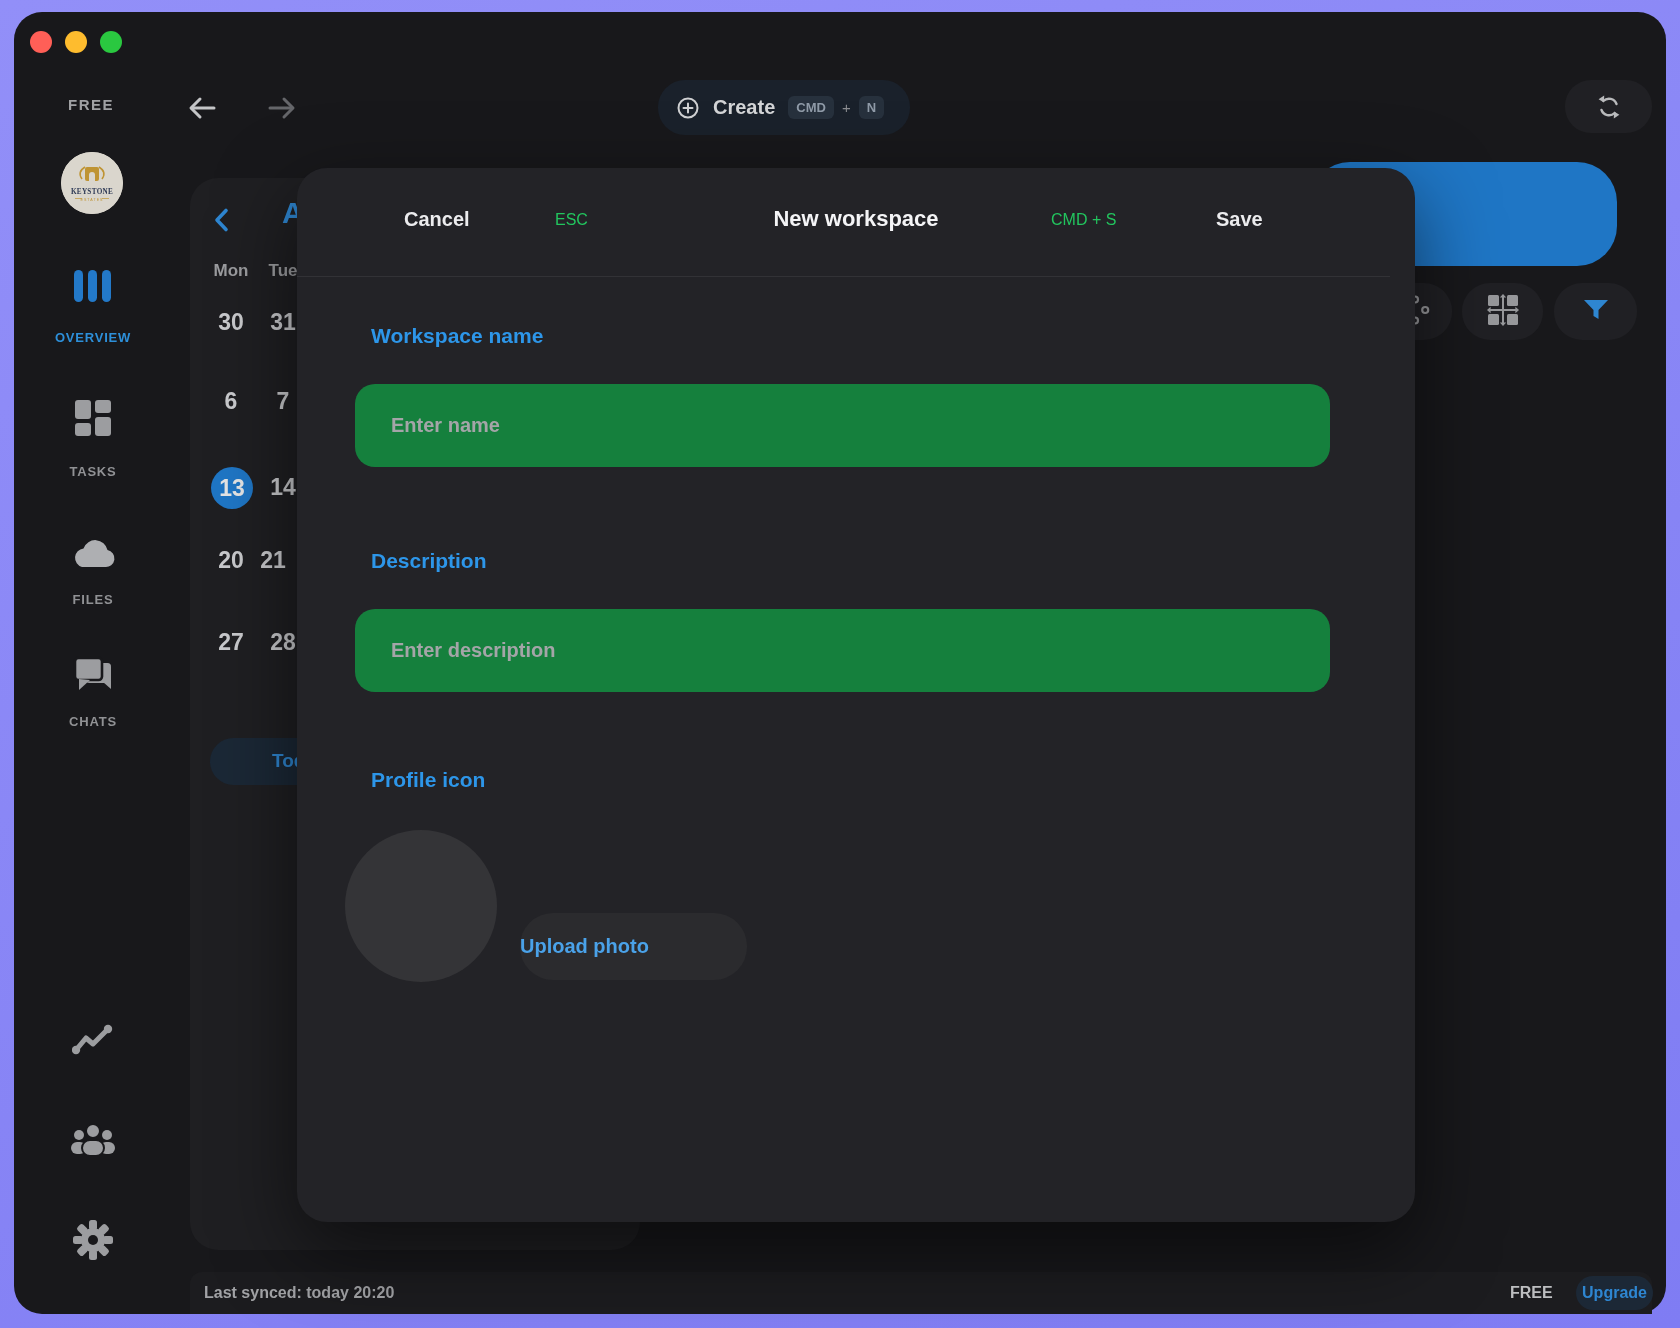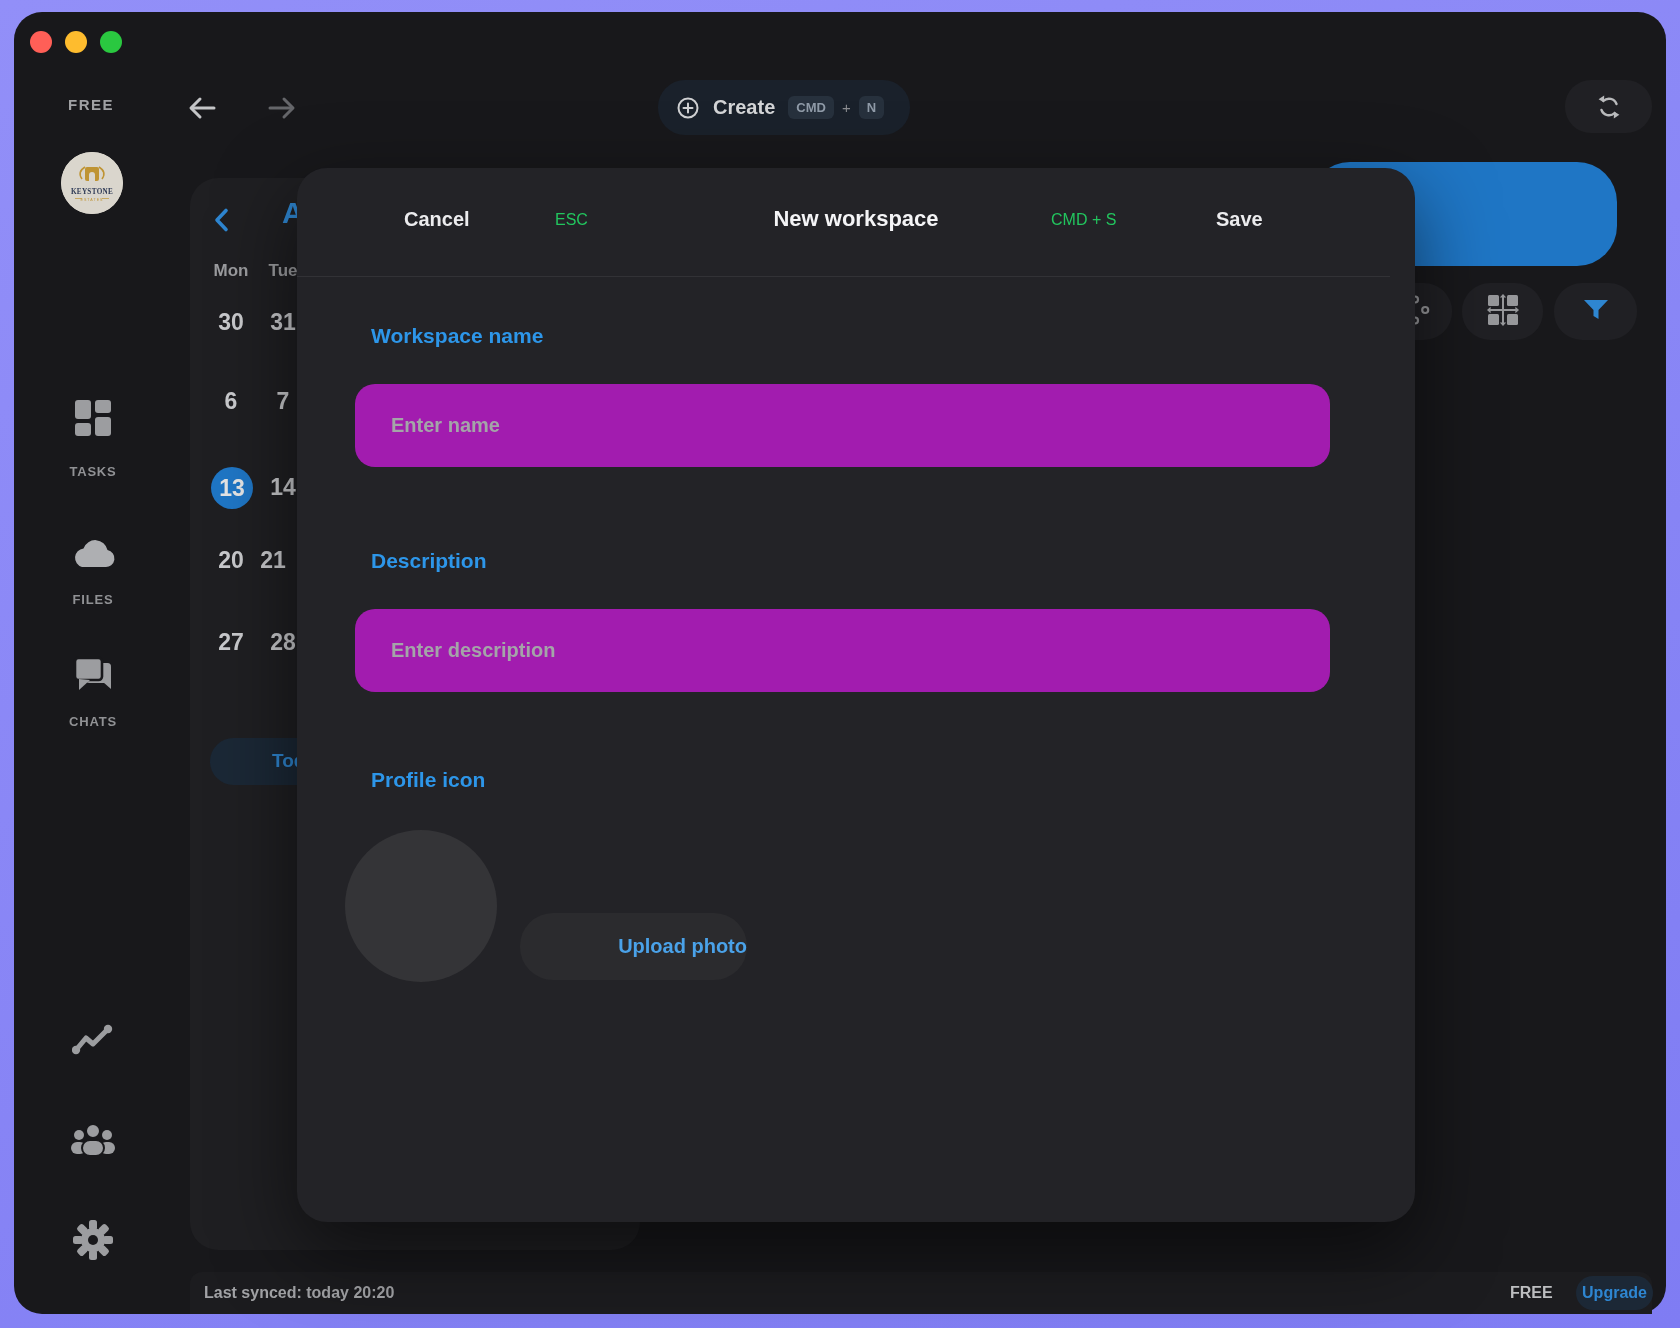--- a/index.html
+++ b/index.html
@@ -56,6 +56,16 @@
     </svg>
   </div>
 
+  <div class="abs" style="left:33px;top:270px;width:120px;">
+    <div style="display:flex;justify-content:center;">
+      <svg width="38" height="32" viewBox="0 0 38 32">
+          <rect x="0" y="0" width="9" height="32" rx="4.5" fill="#2379c9"></rect>
+          <rect x="14" y="0" width="9" height="32" rx="4.5" fill="#2379c9"></rect>
+          <rect x="28" y="0" width="9" height="32" rx="4.5" fill="#2379c9"></rect>
+        </svg>
+    </div>
+    <div class="nav-label active" style="margin-top:28px;">OVERVIEW</div>
+  </div>
 
   <div class="abs" style="left:33px;top:400px;width:120px;">
     <div style="display:flex;justify-content:center;">

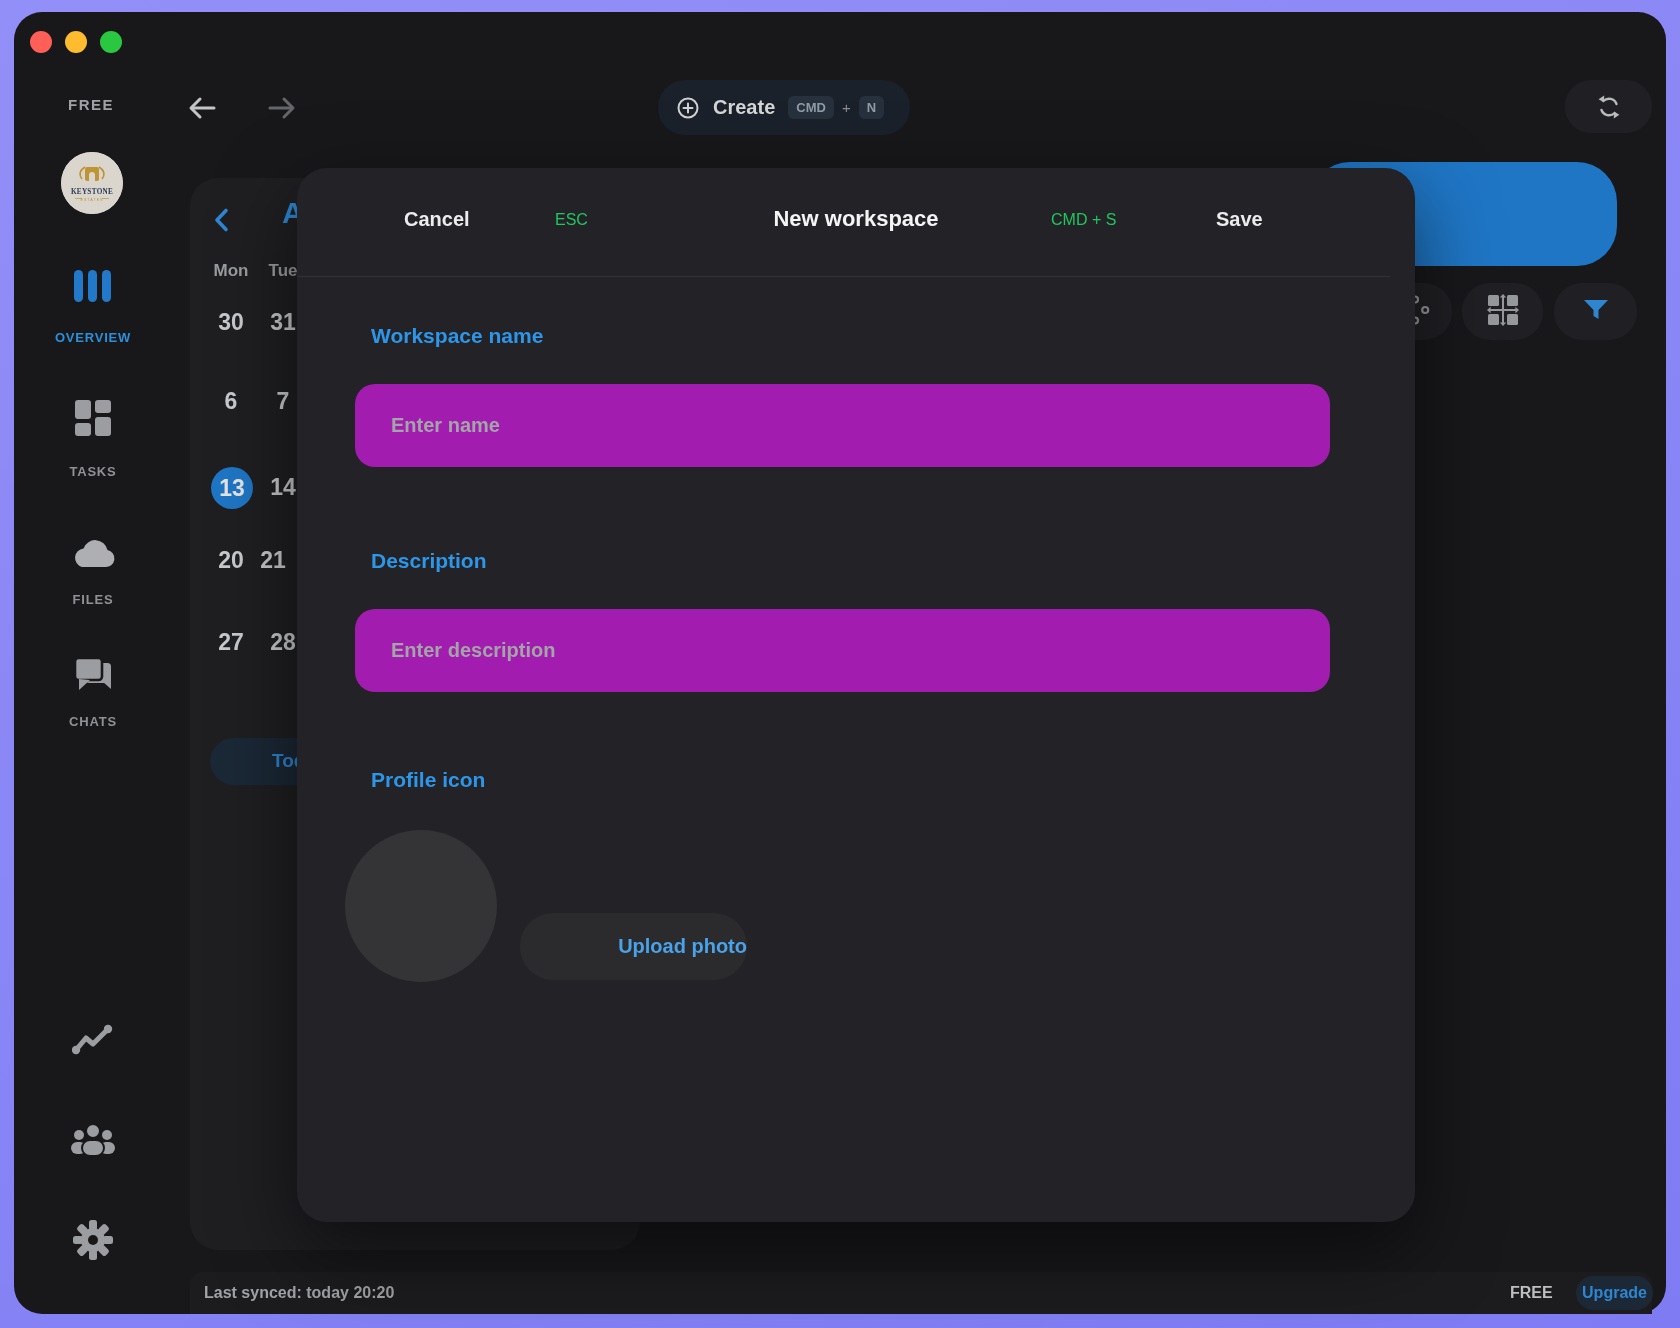--- a/index.html
+++ b/index.html
@@ -22,7 +22,7 @@
   .mh-btn{font-size:20px;font-weight:bold;color:#ececee;}
   .mh-kbd{font-size:16px;color:#22c55e;}
   .m-label{font-size:21px;font-weight:bold;color:#2d96e9;}
-  .field{position:absolute;left:58px;width:975px;height:83px;background:#a21caf;border:none;border-radius:20px;
+  .field{position:absolute;left:58px;width:975px;height:83px;background:#15803d;border:none;border-radius:20px;
          color:#e8e8ea;font-size:20px;font-weight:bold;padding:0 0 0 36px;box-sizing:border-box;outline:none;
          font-family:"Liberation Sans",sans-serif;}
   .field::placeholder{color:#a4a5a8;opacity:1;}

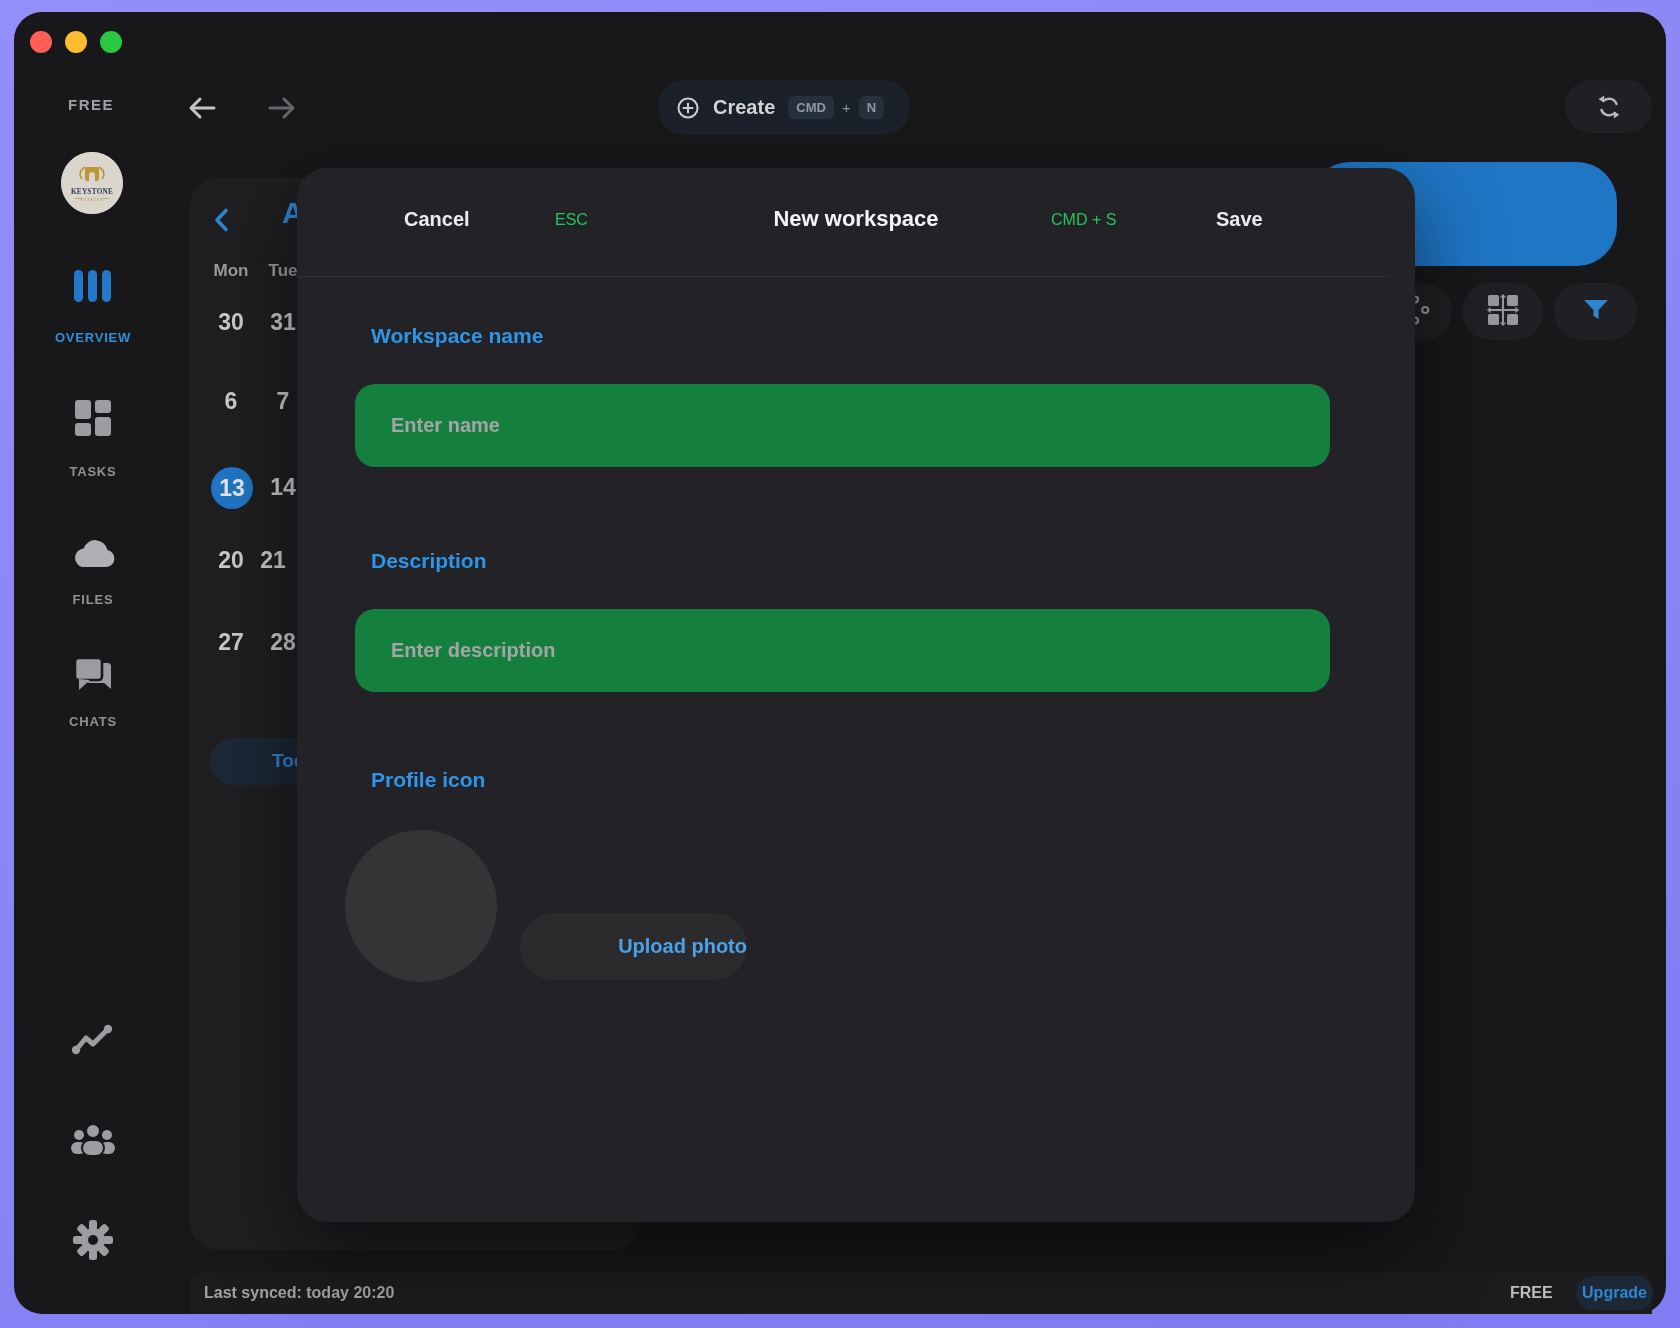--- a/index.html
+++ b/index.html
@@ -274,7 +274,7 @@
 
     <div class="abs m-label" style="left:74px;top:600px;">Profile icon</div>
     <div class="abs" style="left:48px;top:662px;width:152px;height:152px;border-radius:50%;background:#343437;"></div>
-    <div class="abs" style="left:223px;top:745px;width:227px;height:67px;border-radius:33px;background:#2b2b2e;display:flex;align-items:center;justify-content:flex-end;">
+    <div class="abs" style="left:223px;top:745px;width:227px;height:67px;border-radius:33px;background:#2b2b2e;display:flex;align-items:center;justify-content:flex-start;">
       <span style="font-size:20px;font-weight:bold;color:#4aa2e9;">Upload photo</span>
     </div>
   </div>

